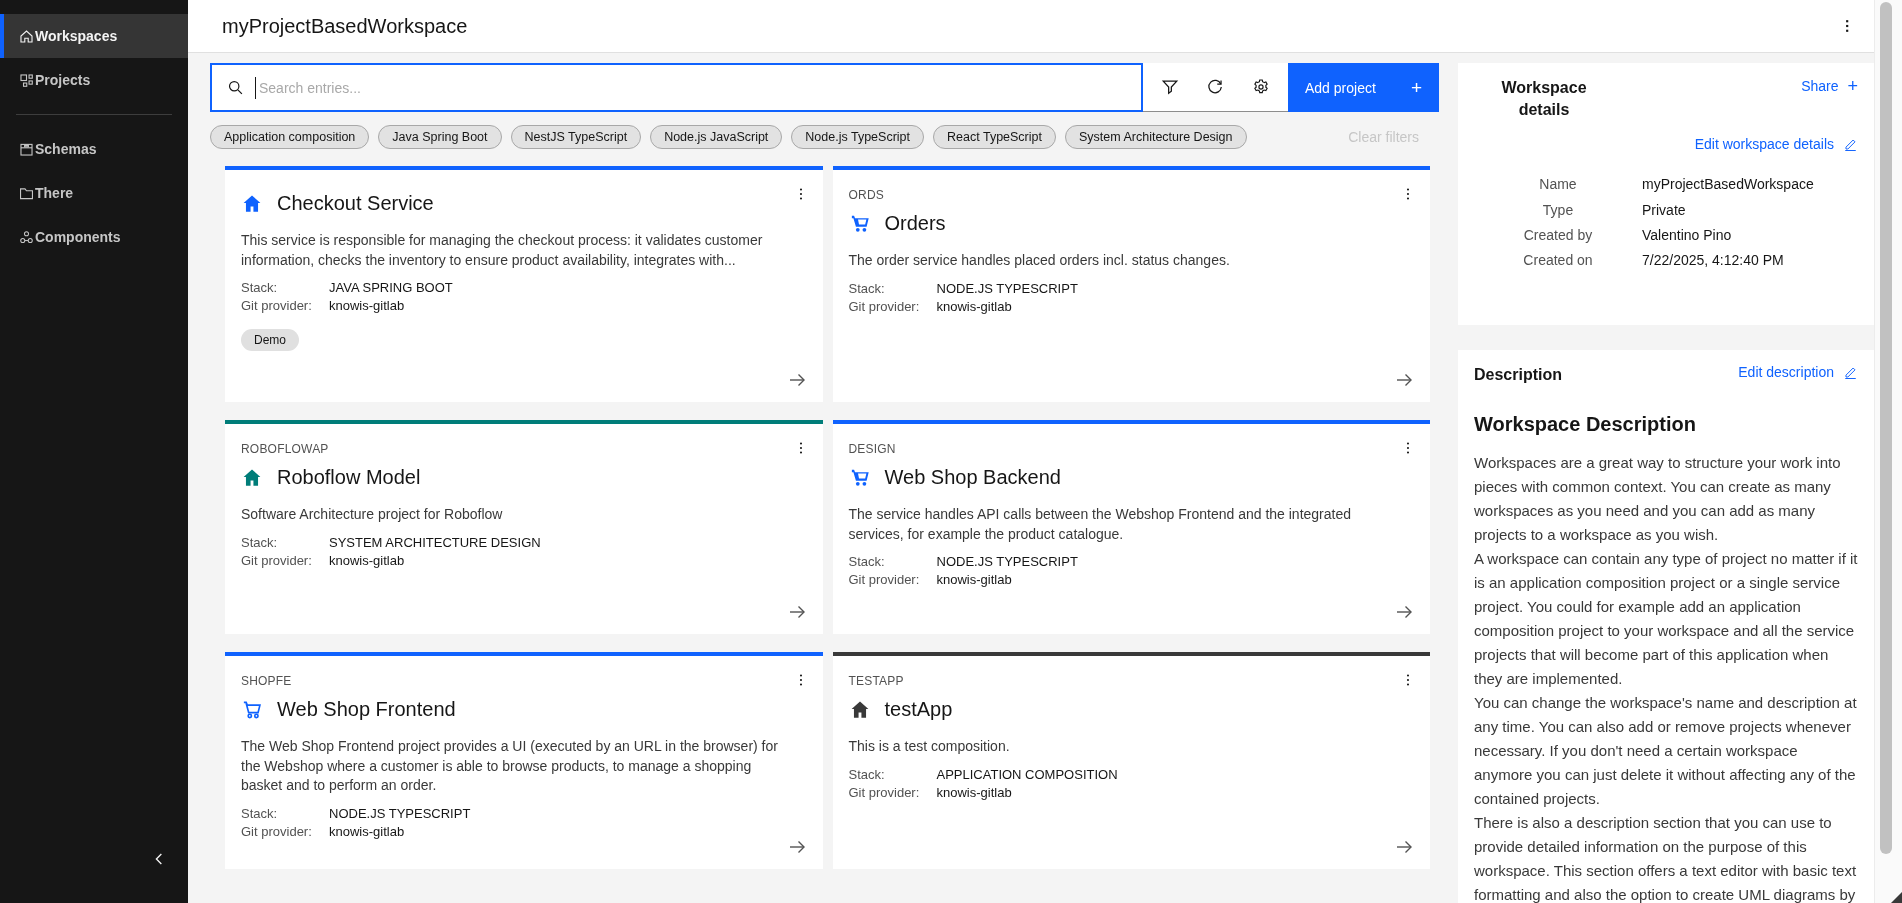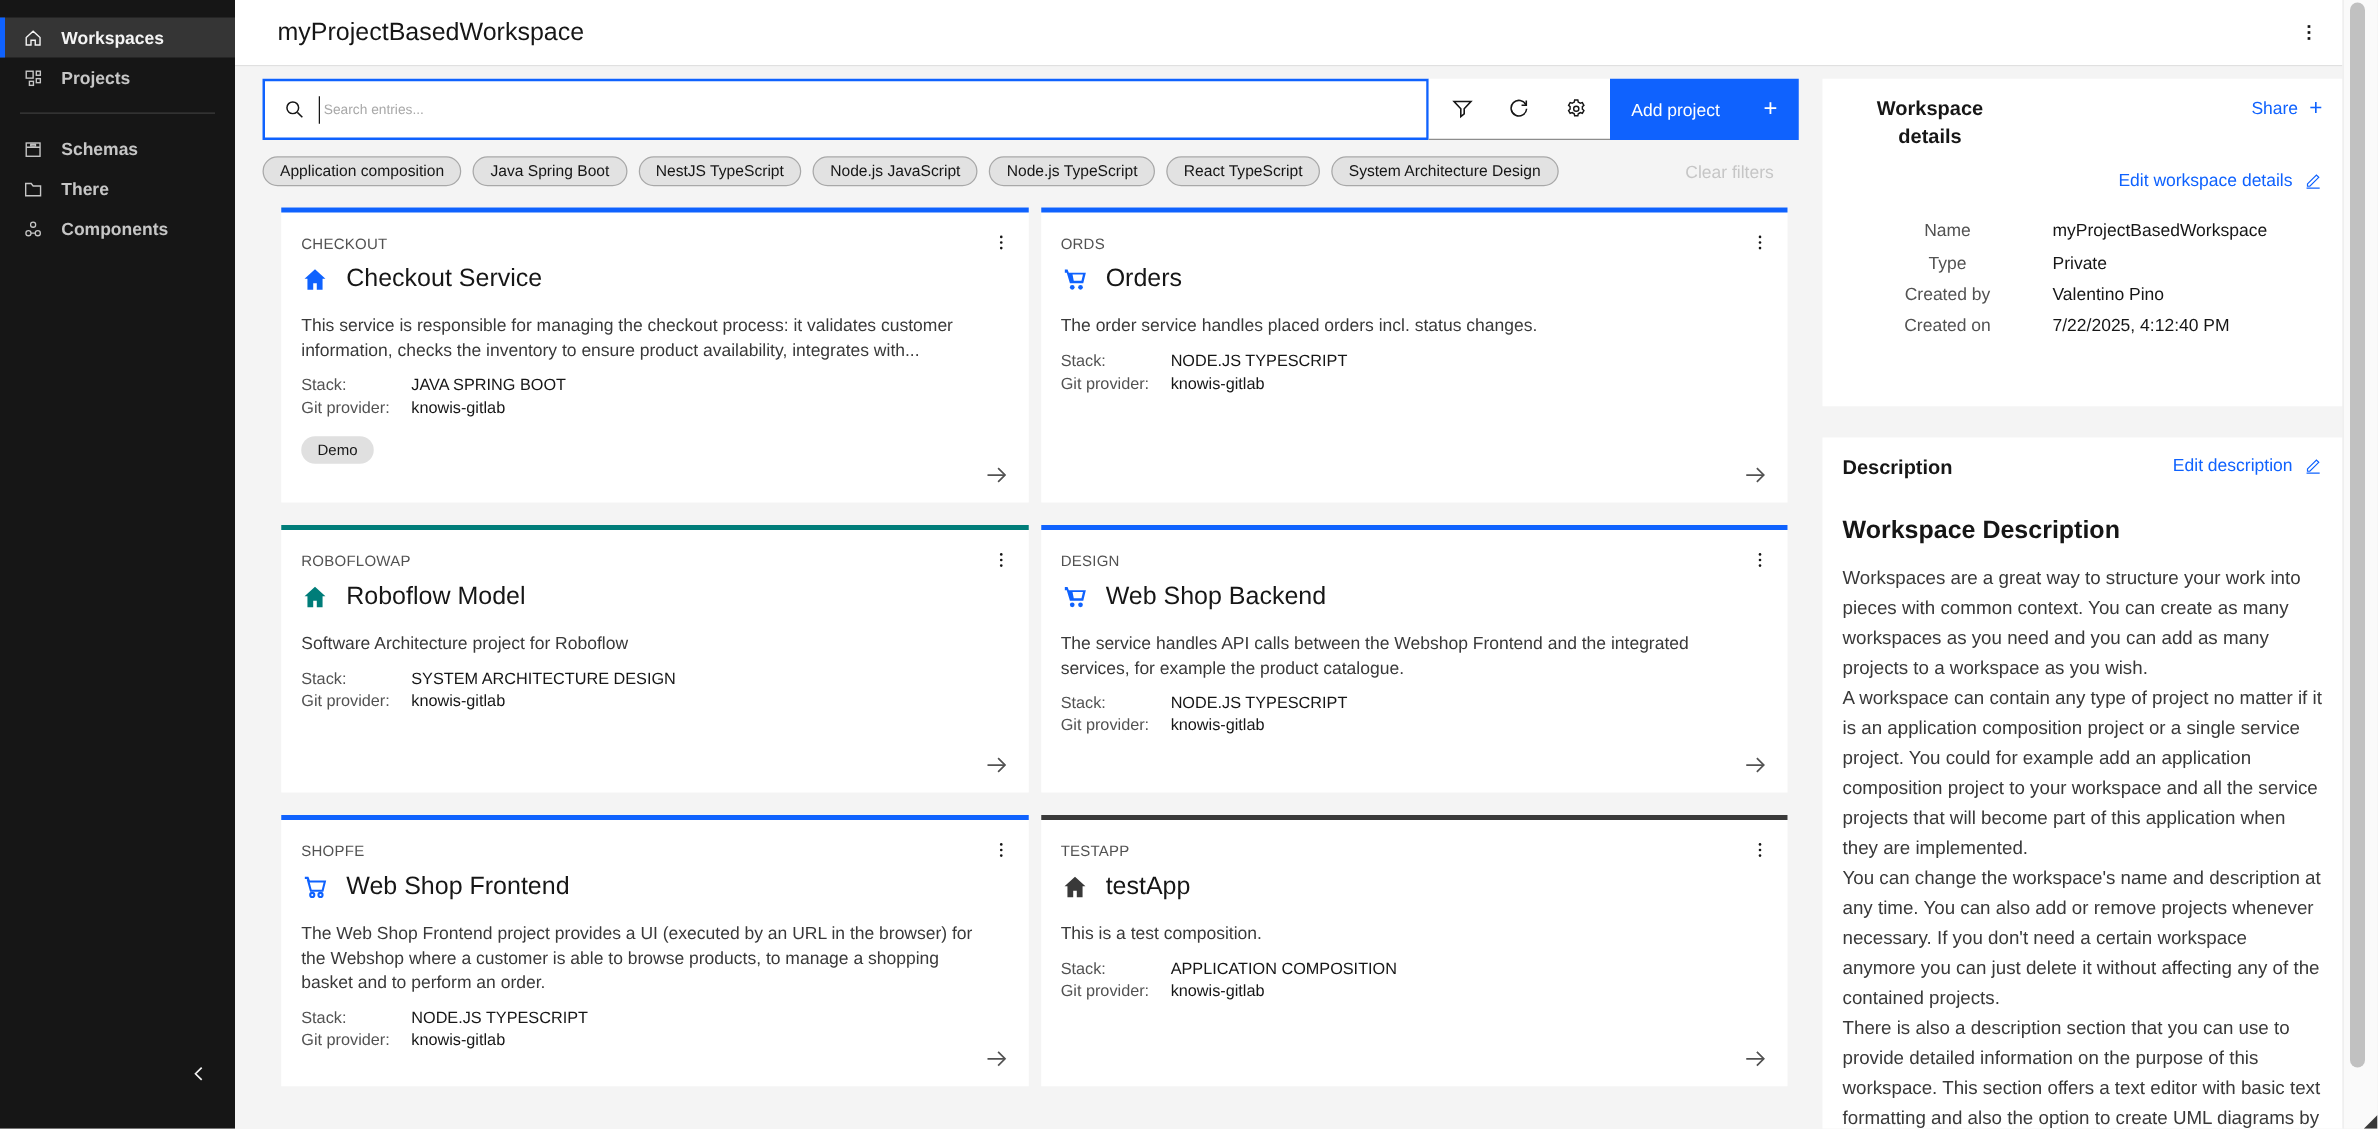--- a/index.html
+++ b/index.html
@@ -13,7 +13,7 @@
   
   .sidebar { width:188px; flex-shrink:0; background:#161616; position:relative;
              display:flex; flex-direction:column; padding-top:14px; }
-  .side-item { height:32px; display:flex; align-items:center; gap:14px;
+  .side-item { height:44px; display:flex; align-items:center; gap:0;
                padding-left:14px; border-left:4px solid transparent;
                color:#c6c6c6; font-size:14px; font-weight:700; cursor:pointer; }
   .side-item svg { width:17px; height:17px; flex-shrink:0; }

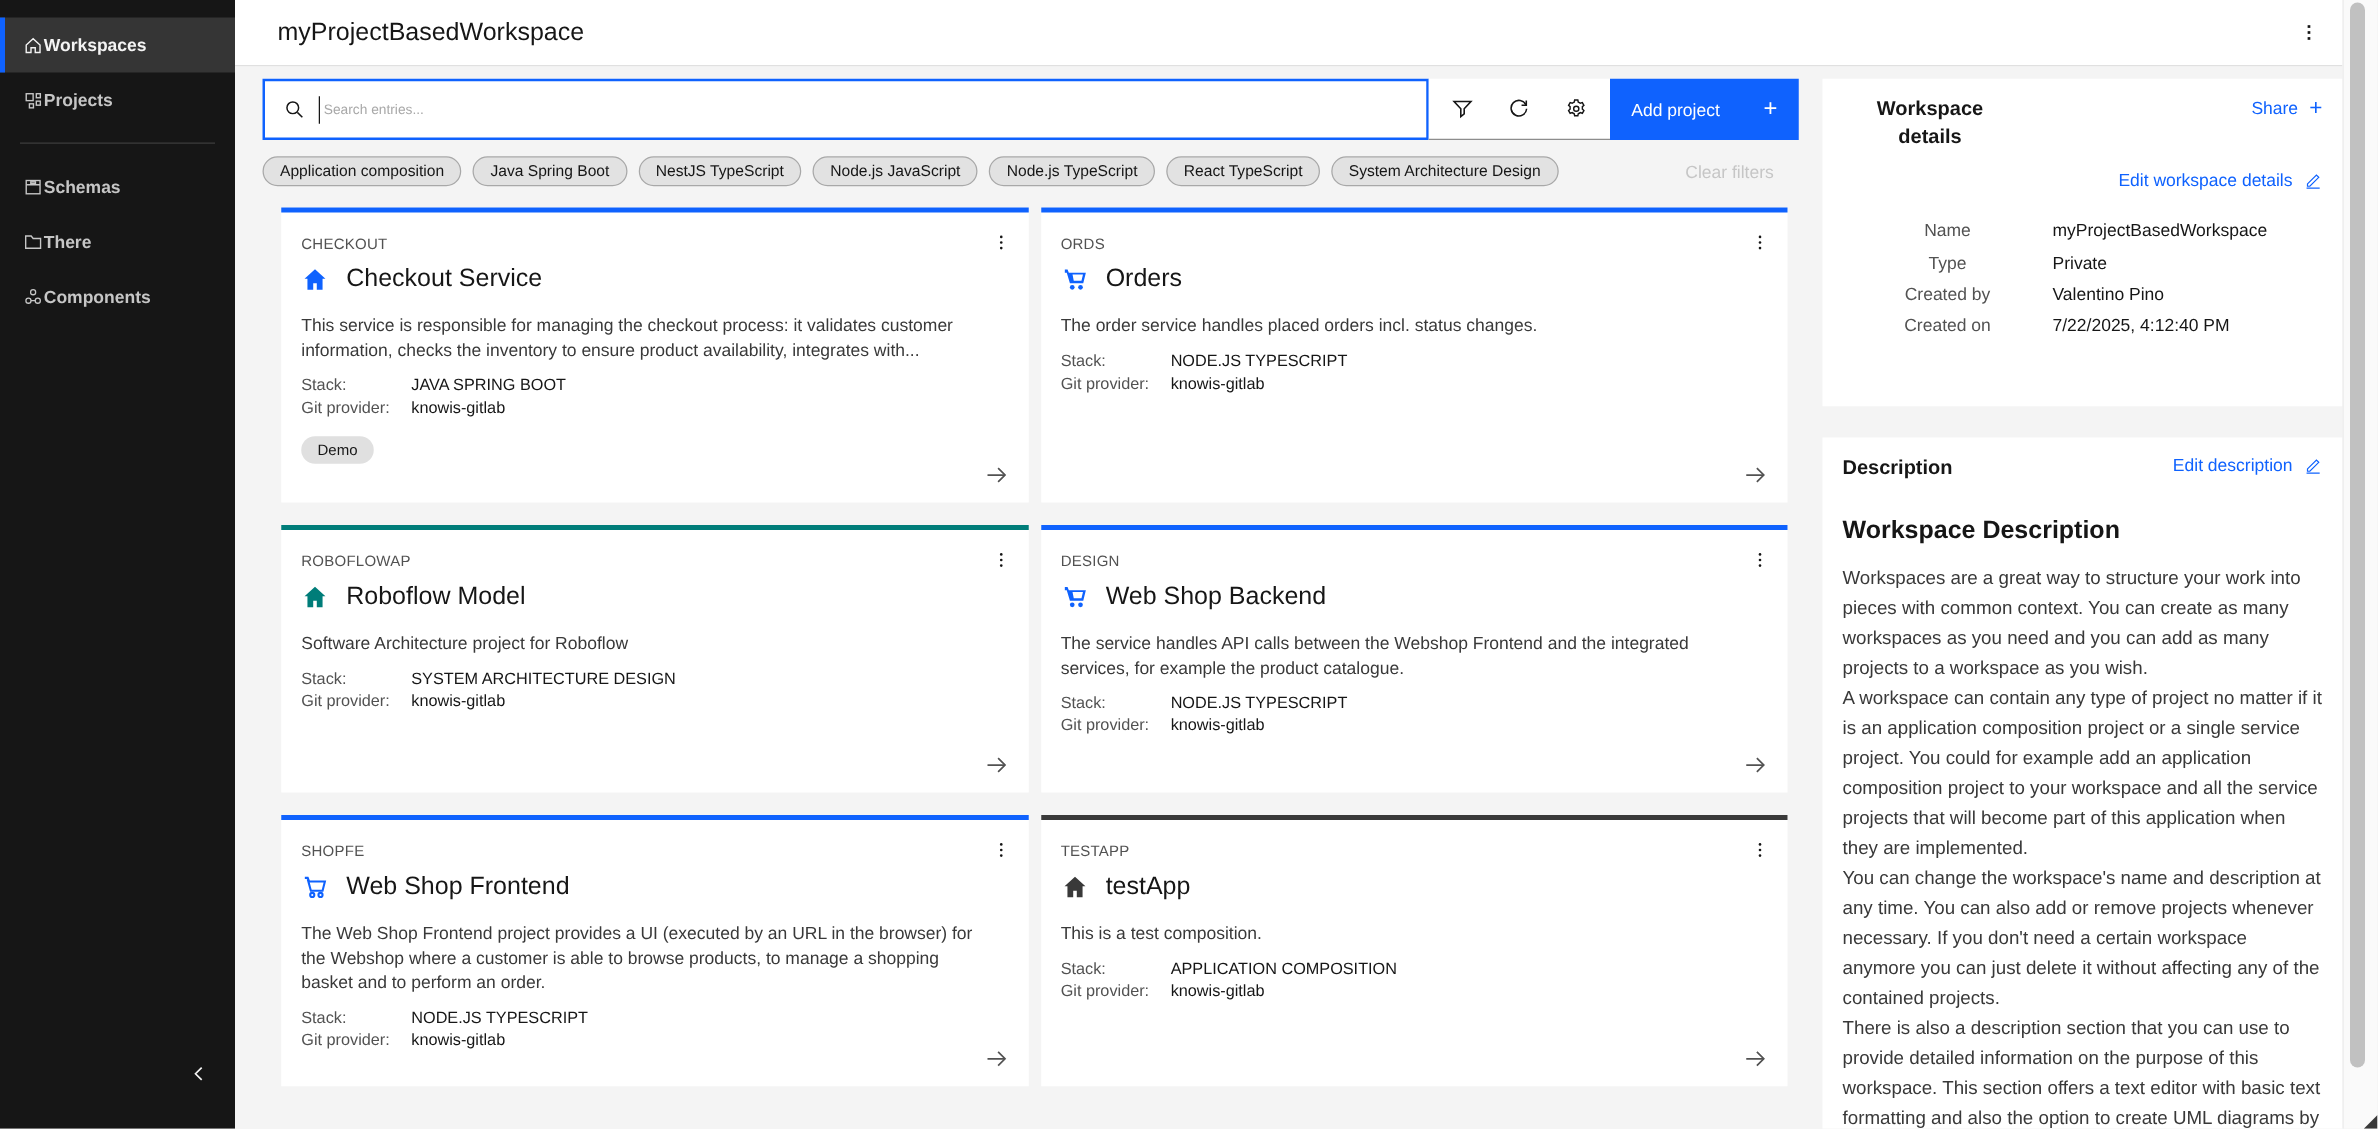--- a/index.html
+++ b/index.html
@@ -38,7 +38,7 @@
                 display:flex; align-items:center; padding:0 15px; }
   .search-box svg { width:17px; height:17px; color:#161616; flex-shrink:0; margin-right:11px; }
   .caret { width:1px; height:22px; background:#161616; margin-right:1px; }
-  .search-box input { flex:1; border:none; outline:none; font-size:11px; color:#161616;
+  .search-box input { flex:1; border:none; outline:none; font-size:14px; color:#161616;
                       font-family:inherit; background:transparent; }
   .search-box input::placeholder { color:#a8a8a8; }
   .toolbar-icons { width:145px; background:#fff; border-bottom:1px solid #8d8d8d;

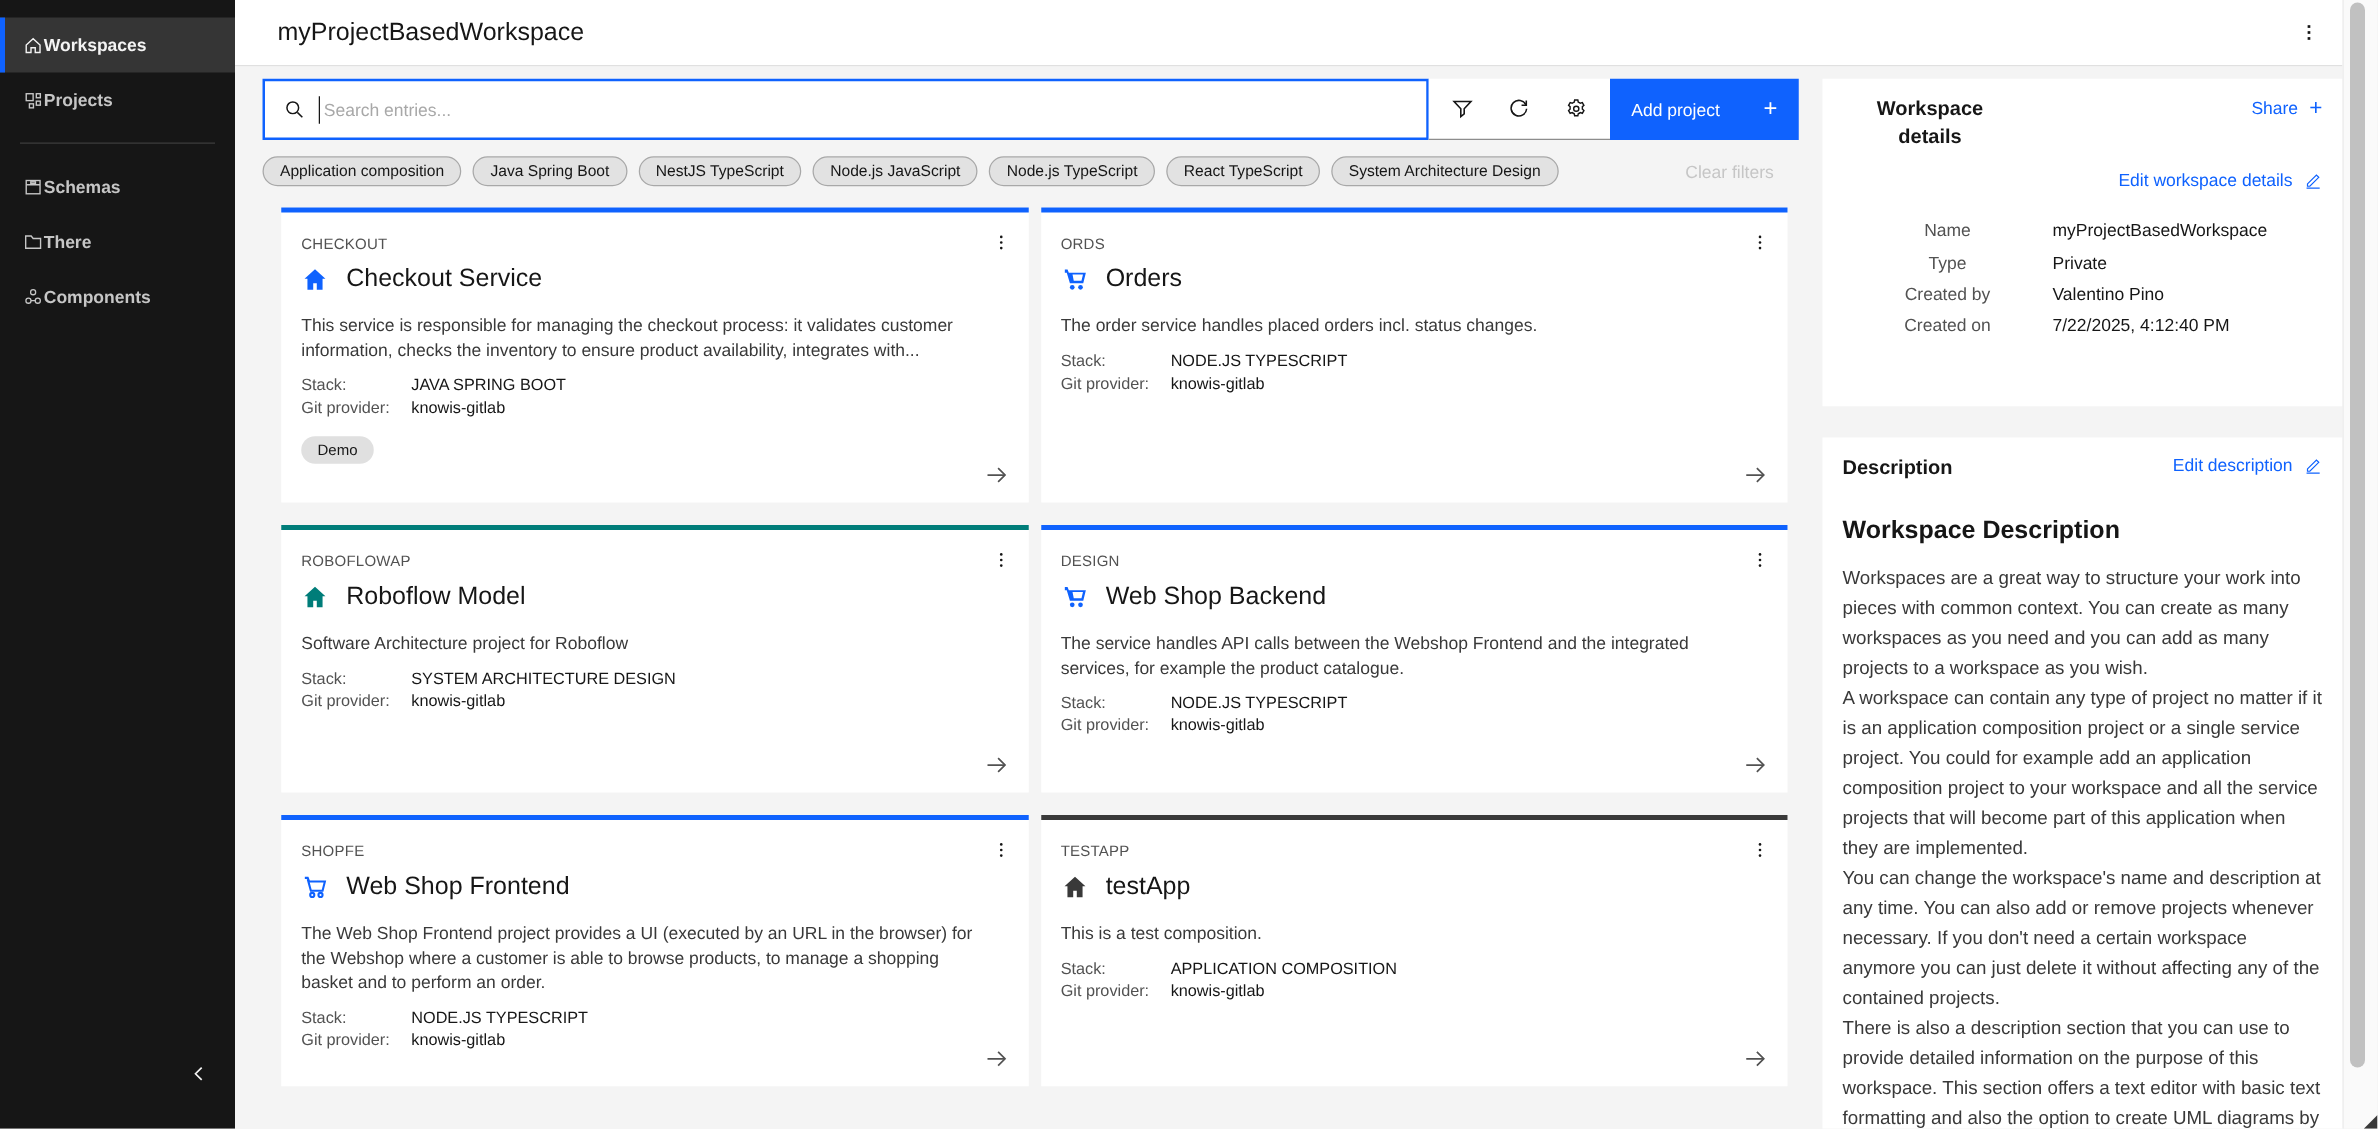--- a/index.html
+++ b/index.html
@@ -222,7 +222,6 @@
                 <circle cx="10" cy="15.6" r="1.3"></circle>
               </svg>
           </div>
-          <div class="card-eyebrow">CHECKOUT</div>
           <div class="card-title-row">
             <span class="card-icon" style="color: rgb(15, 98, 254);">
                 <svg viewBox="0 0 20 20" fill="currentColor">

